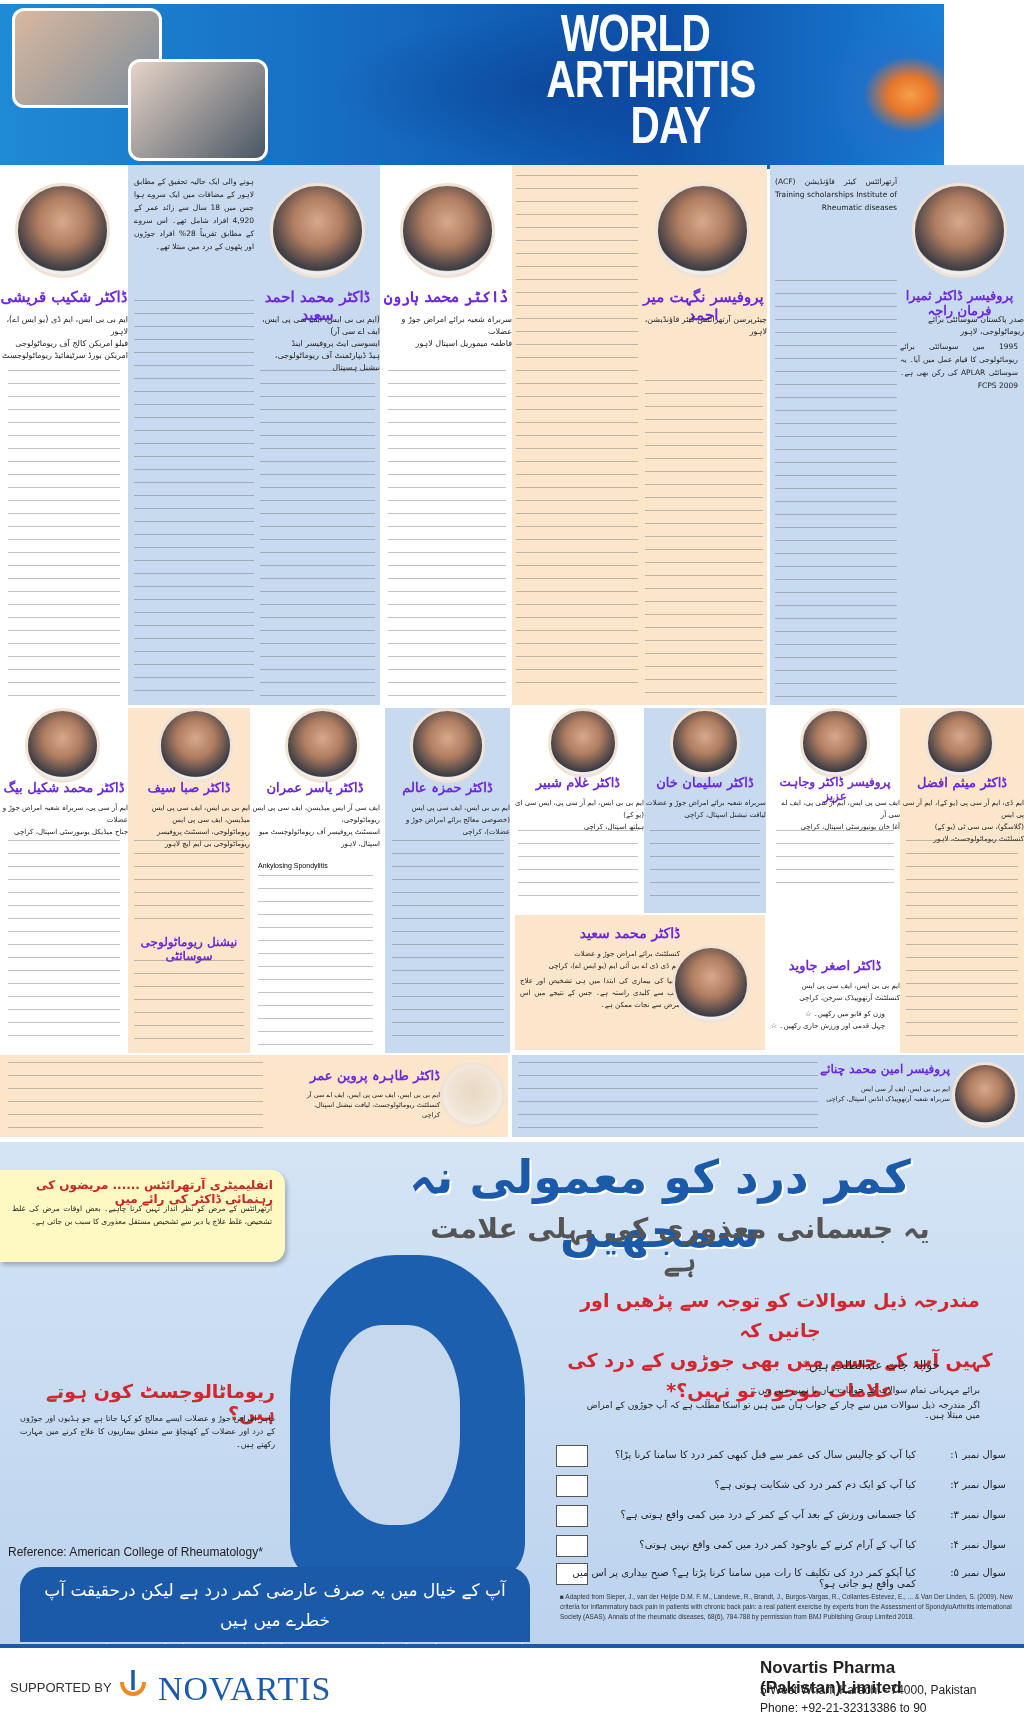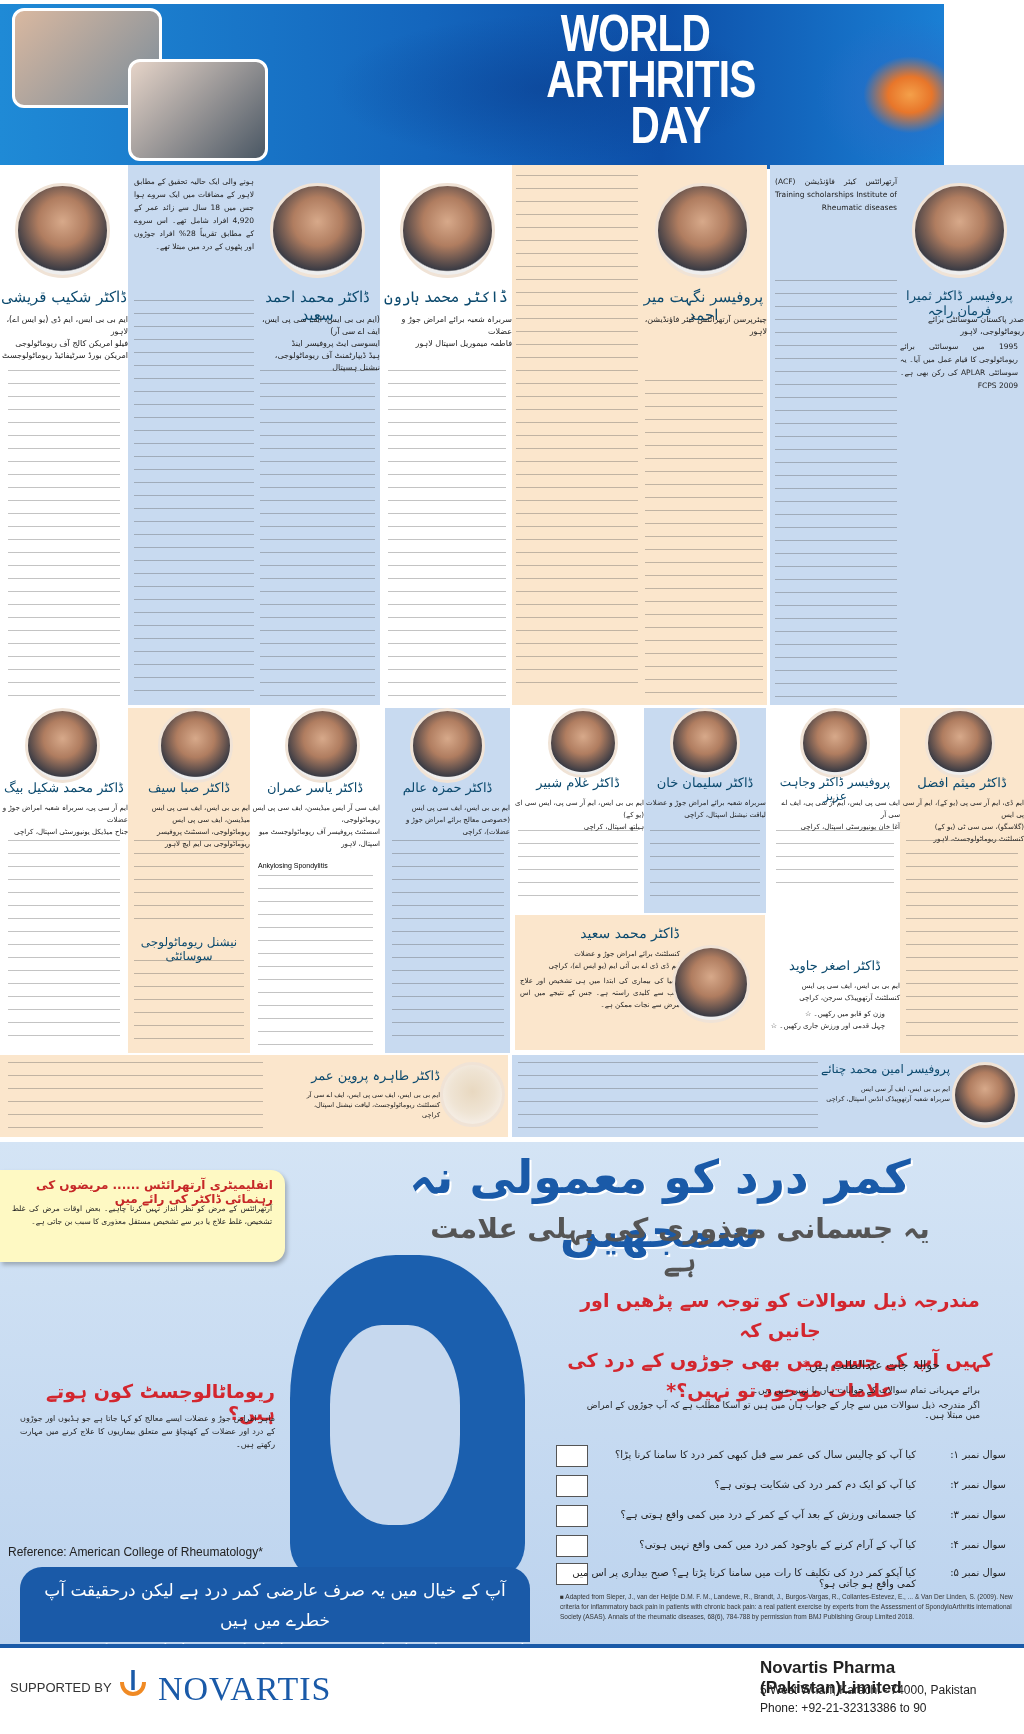--- a/index.html
+++ b/index.html
@@ -19,7 +19,7 @@
   .blue{background:#c8daf0}
   .white{background:#fff}
   .avatar{position:absolute;border-radius:50%;border:3px solid #f0e3d6;background:radial-gradient(circle at 50% 40%,#d7a98a 0,#b07d60 35%,#3a3b44 70%,#eee 72%)}
-  .docname{position:absolute;color:#0c4a6e;font-weight:normal;font-size:15px;direction:rtl;text-align:center;font-family:"DejaVu Serif",serif}
+  .docname{position:absolute;color:#6d28d9;font-weight:bold;font-size:15px;direction:rtl;text-align:center;font-family:"DejaVu Serif",serif}
   .cred{position:absolute;font-size:8px;color:#222;direction:rtl;text-align:right;line-height:12px}
   .txt{position:absolute;font-size:7.5px;line-height:13px;color:#222;direction:rtl;text-align:justify}
   .lines{position:absolute;background:repeating-linear-gradient(180deg,#555 0,#555 1px,transparent 1px,transparent 13px);opacity:.35}

